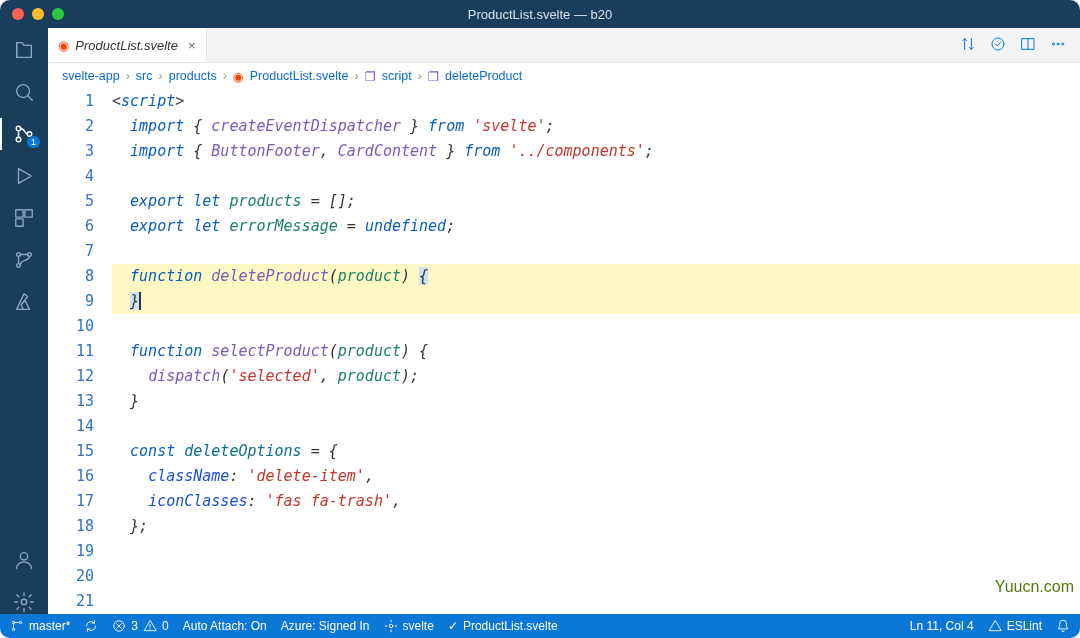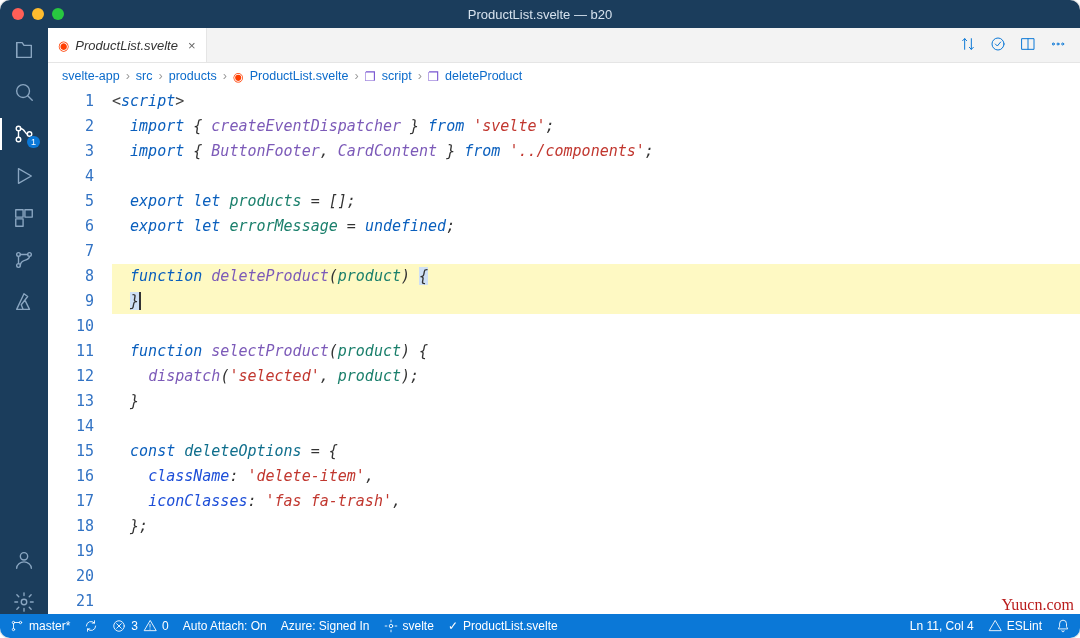--- a/index.html
+++ b/index.html
@@ -58,7 +58,7 @@
 .status .grp { display:flex; align-items:center; gap:5px; cursor:pointer; }
 .status .right { margin-left:auto; display:flex; gap:14px; align-items:center; }
 
-.watermark { position:absolute; right:6px; bottom:24px; color:#b91c1c; font-family:Liberation Serif, serif; font-size:16px; pointer-events:none; }
+.watermark { position:absolute; right:6px; bottom:42px; color:#4d7c0f; font-family:Liberation Sans, sans-serif; font-size:16px; pointer-events:none; }
 
 svg { width:22px; height:22px; fill:none; stroke:currentColor; stroke-width:1.5; stroke-linecap:round; stroke-linejoin:round; }
 .status svg { width:14px; height:14px; }

